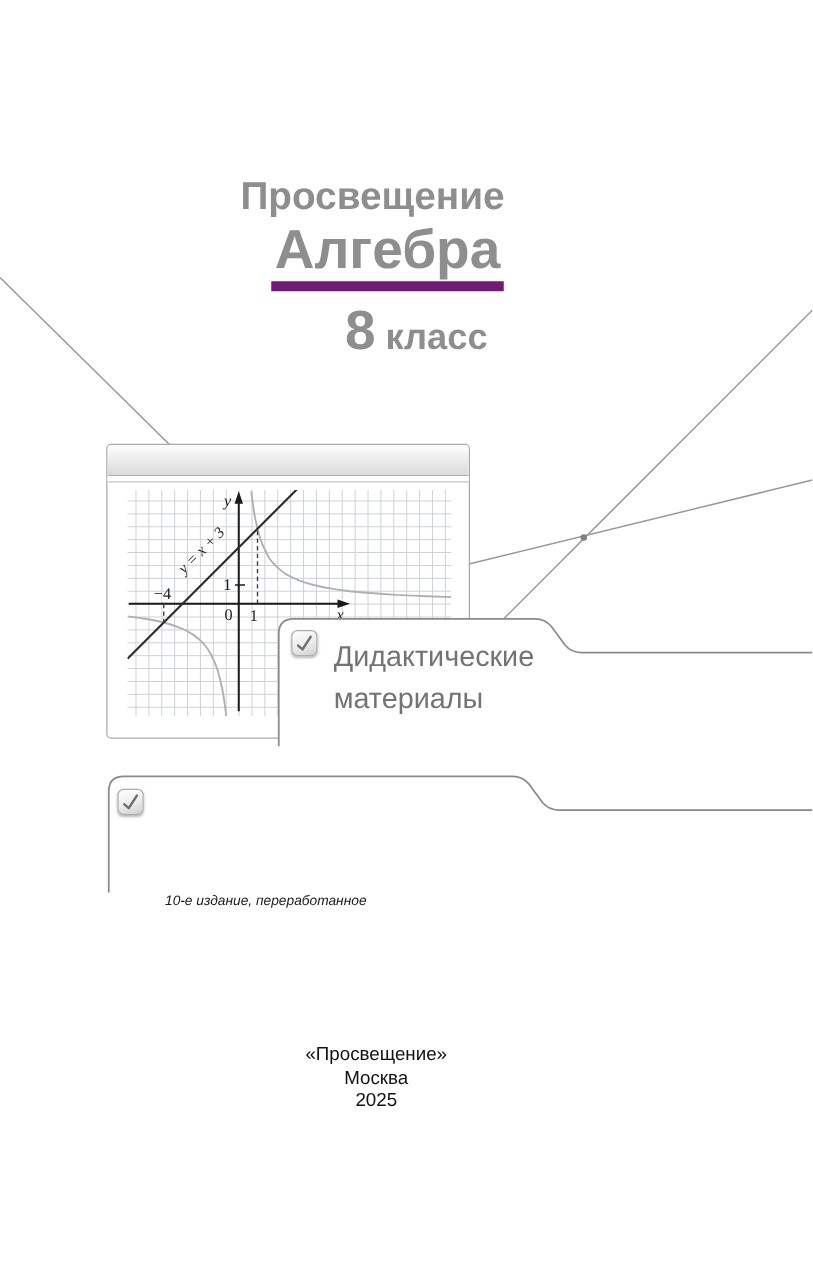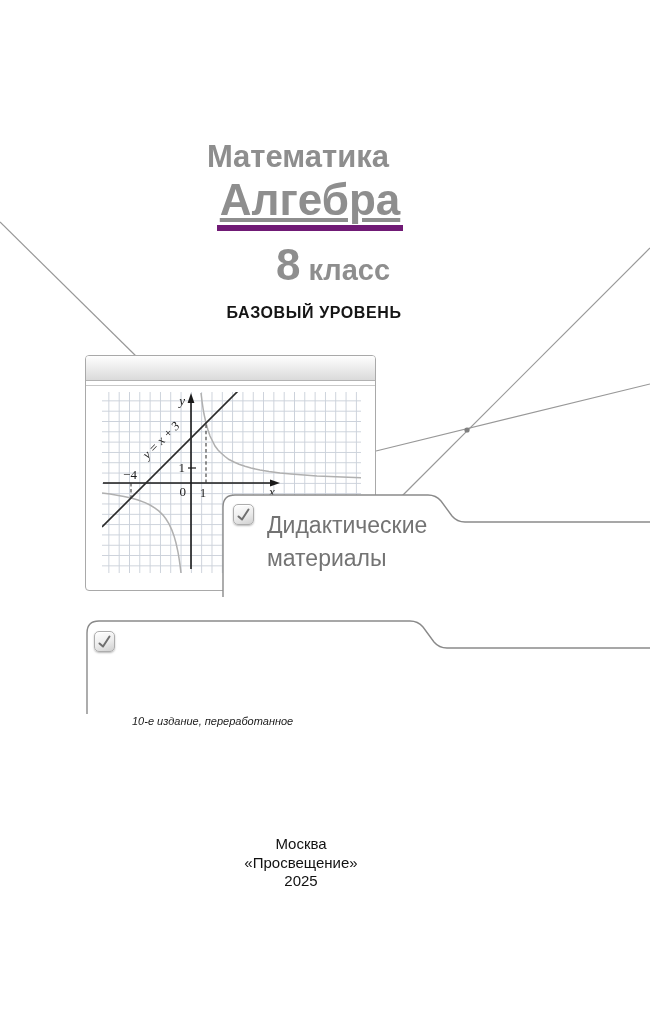--- a/index.html
+++ b/index.html
@@ -58,7 +58,7 @@
     <circle cx="467" cy="430" r="2.6" fill="#7f7f7f"></circle>
   </svg>
 
-  <div class="abs t-subject">Математика</div>
+  <div class="abs t-subject">Просвещение</div>
   <div class="abs t-course">
     <span class="underlined">Алгебра</span>
   </div>

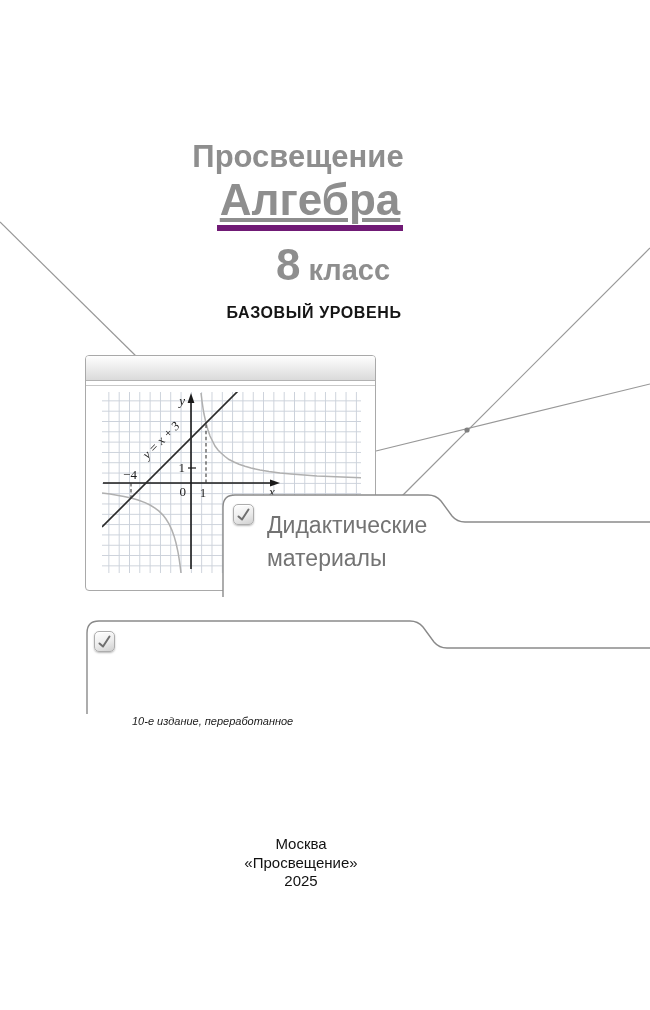--- a/index.html
+++ b/index.html
@@ -10,7 +10,7 @@
   
   .t-subject{top:139px;left:0;width:596px;text-align:center;font-size:31px;font-weight:bold;color:#8e8e8e;}
   .t-course{top:177px;left:0;width:620px;text-align:center;font-size:44px;font-weight:bold;color:#8e8e8e;line-height:1.05;}
-  .t-course .underlined{display:inline-block;border-bottom:6px solid #701a75;padding:0 3px 2px;text-decoration:underline;}
+  .t-course .underlined{display:inline-block;border-bottom:8px solid #701a75;padding:0 3px 2px;}
   .t-grade{top:243px;left:16px;width:634px;text-align:center;color:#8e8e8e;font-weight:bold;line-height:43px;}
   .t-grade .num{font-size:44px;}
   .t-grade .word{font-size:29px;margin-left:8px;}

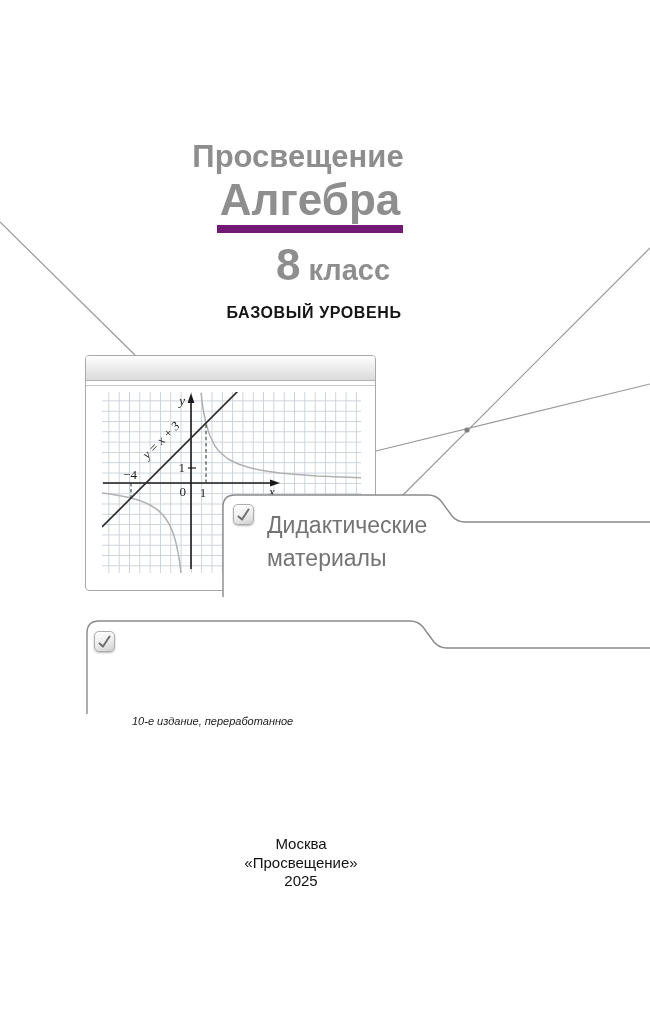--- a/index.html
+++ b/index.html
@@ -65,7 +65,6 @@
   <div class="abs t-grade">
     <span class="num">8</span><span class="word">класс</span>
   </div>
-  <div class="abs t-level">БАЗОВЫЙ УРОВЕНЬ</div>
 
   <div class="abs graph-card">
     <div class="graph-card-header"></div>

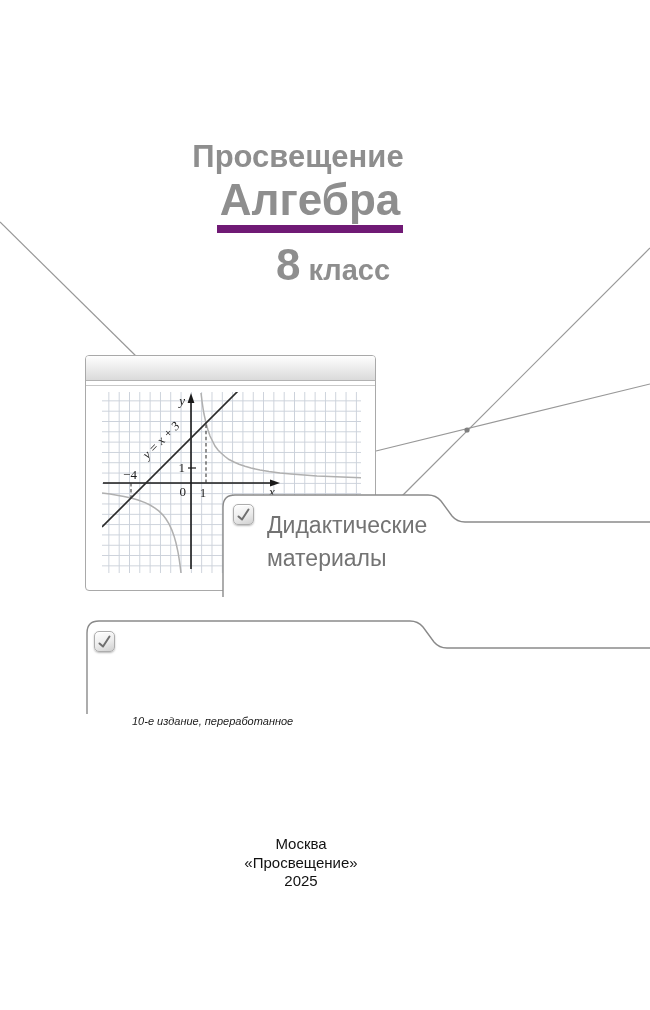--- a/index.html
+++ b/index.html
@@ -122,8 +122,8 @@
   <div class="abs edition-note">10-е издание, переработанное</div>
 
   <div class="abs imprint">
+    <span>«Просвещение»</span>
     <span>Москва</span>
-    <span>«Просвещение»</span>
     <span>2025</span>
   </div>
 

